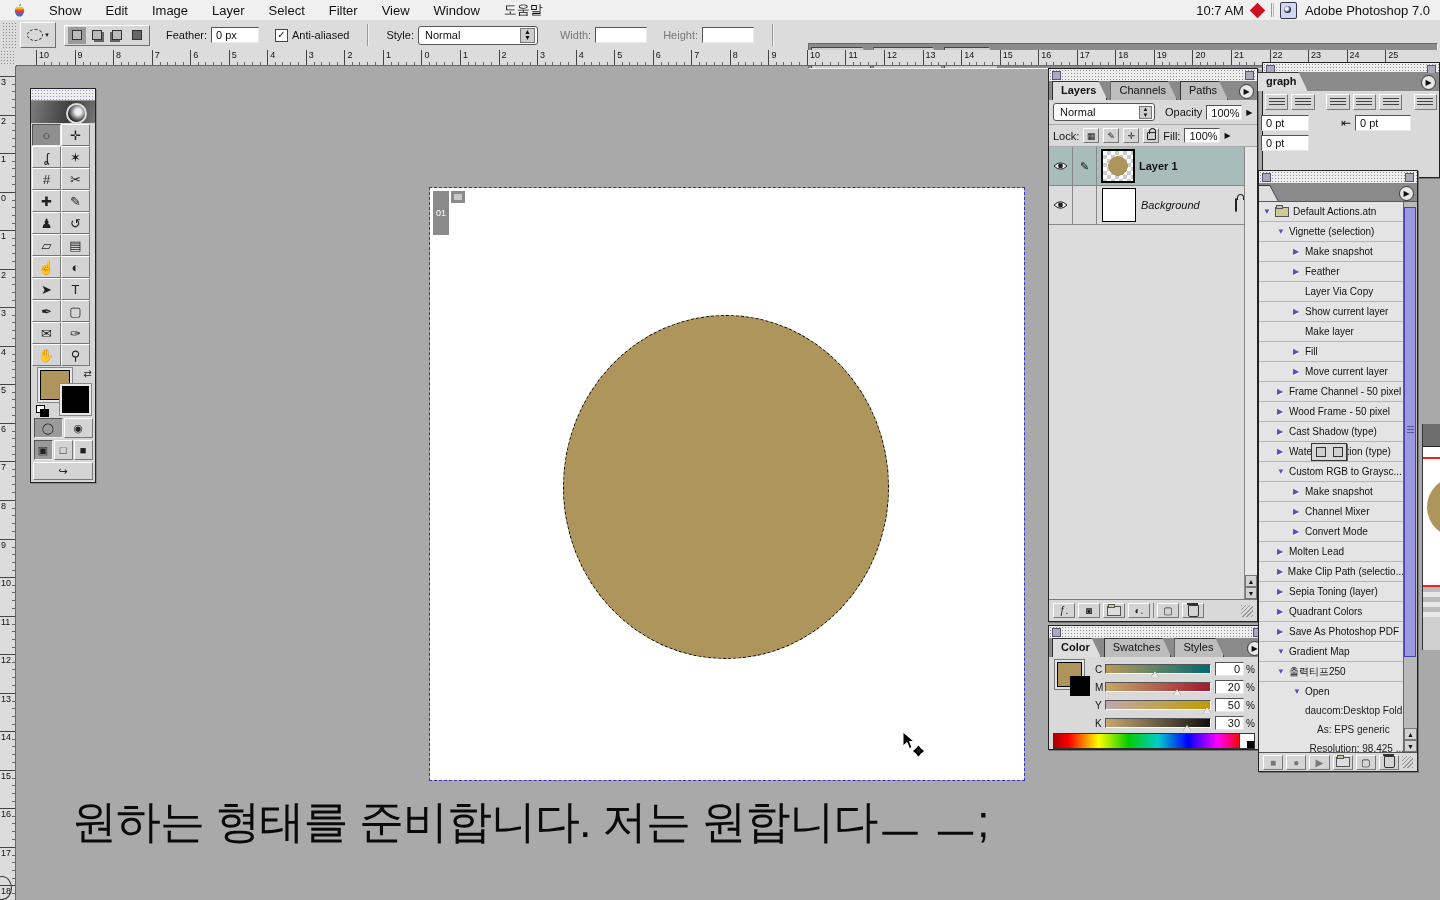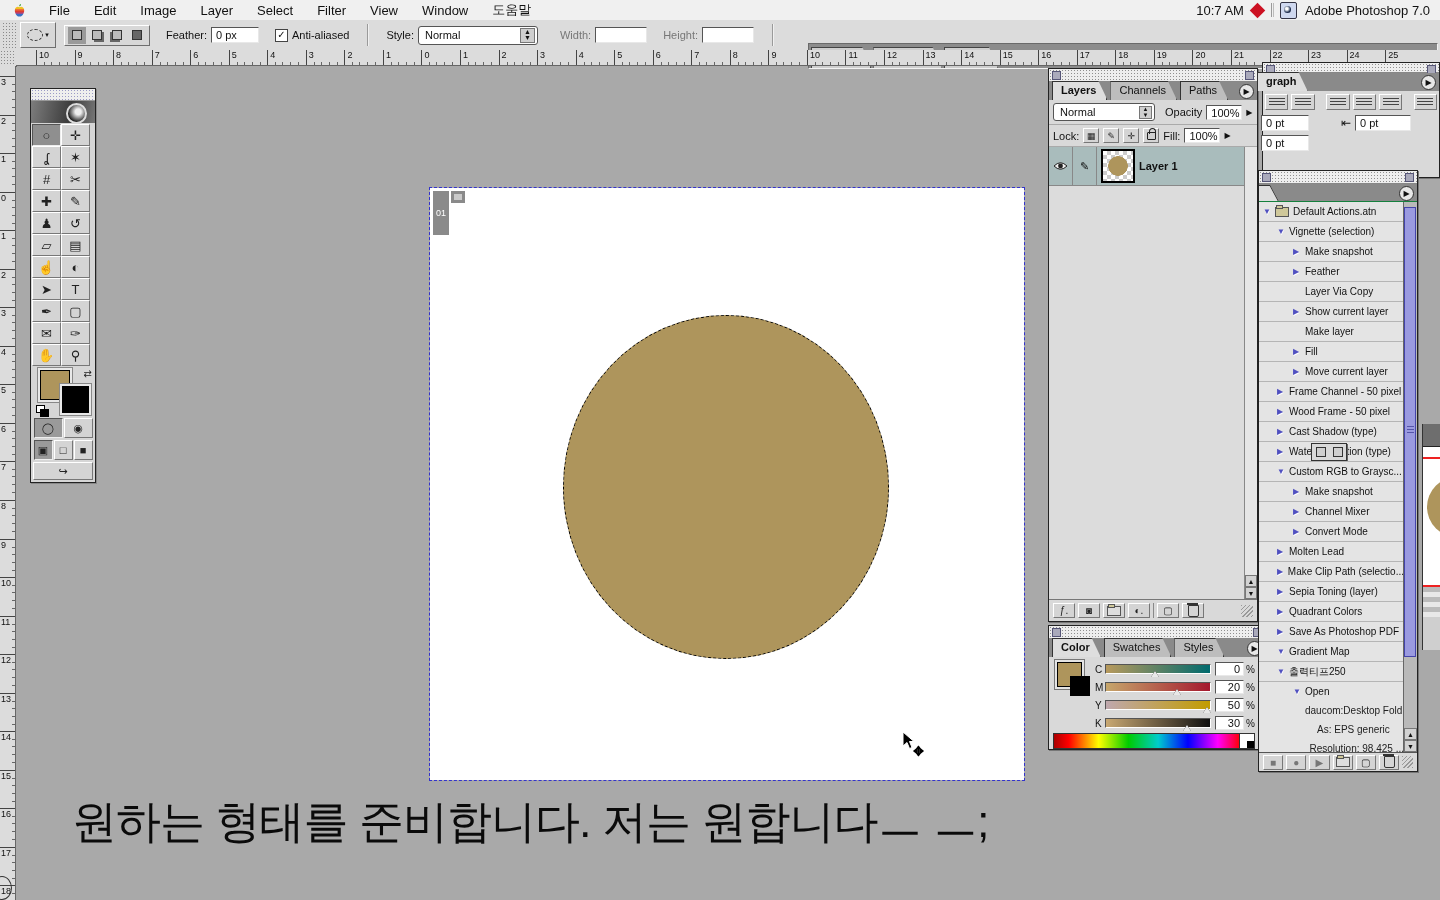--- a/index.html
+++ b/index.html
@@ -241,7 +241,7 @@
       <path fill="url(#ap)" d="M8 4 C7 2.5 8.5 1 9.5 1 C9.7 2.3 8.8 3.5 8 4 Z M8 4.6 C6.5 3.2 3 3.8 3 8 C3 11.5 5.5 14.5 7 14.5 C7.7 14.5 8.3 14 8 14 C7.7 14 8.3 14.5 9 14.5 C10.5 14.5 13 11.5 13 8 C13 3.8 9.5 3.2 8 4.6 Z"></path>
     </svg>
 
-      <span class="menu-item">File</span>
+      <span class="menu-item">Show</span>
 
       <span class="menu-item">Edit</span>
 

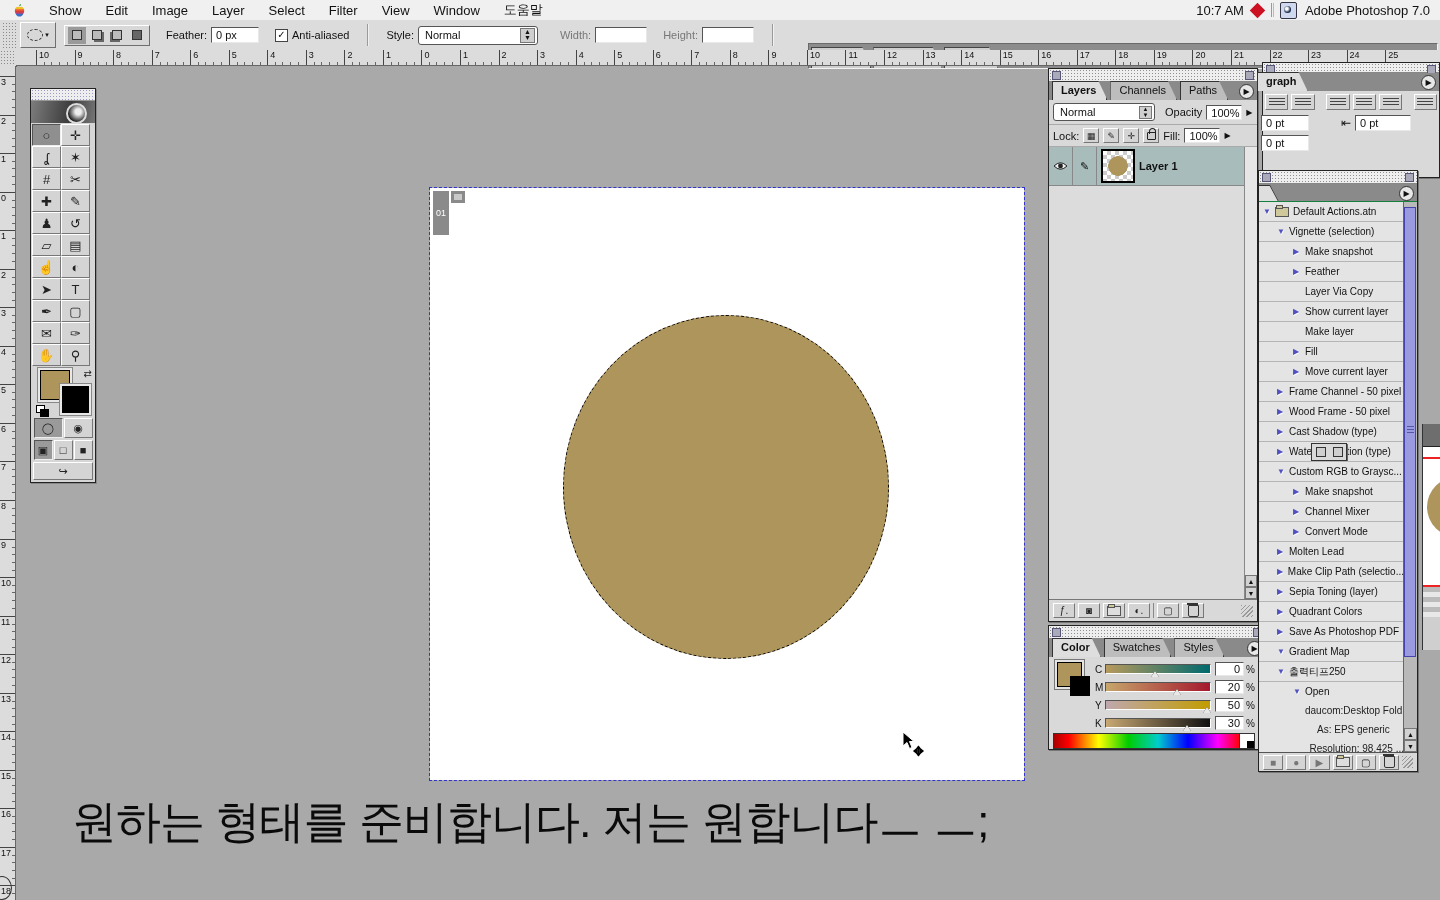--- a/index.html
+++ b/index.html
@@ -632,6 +632,18 @@
         <span class="lthumb checker-circle"></span>
         <span class="lname" style="font-weight:bold;">Layer 1</span>
       </div>
+      <div class="layer-entry" style="margin-right:12px;">
+        <span class="cell">
+          <svg class="eye-svg" viewBox="0 0 15 10">
+            <path d="M1 5 Q7.5 -1.5 14 5 Q7.5 11.5 1 5 Z" fill="#eee" stroke="#222"></path>
+            <circle cx="7.5" cy="5" r="2.4" fill="#222"></circle>
+            </svg>
+        </span>
+        <span class="cell"></span>
+        <span class="lthumb white-thumb"></span>
+        <span class="lname" style="font-style:italic;">Background</span>
+        <span style="margin-left:auto;margin-right:8px;align-self:center;"><i class="lockpad"></i></span>
+      </div>
       <div class="lscroll">
         <span class="sa" style="bottom:12px;">▲</span>
         <span class="sa" style="bottom:0;">▼</span>

